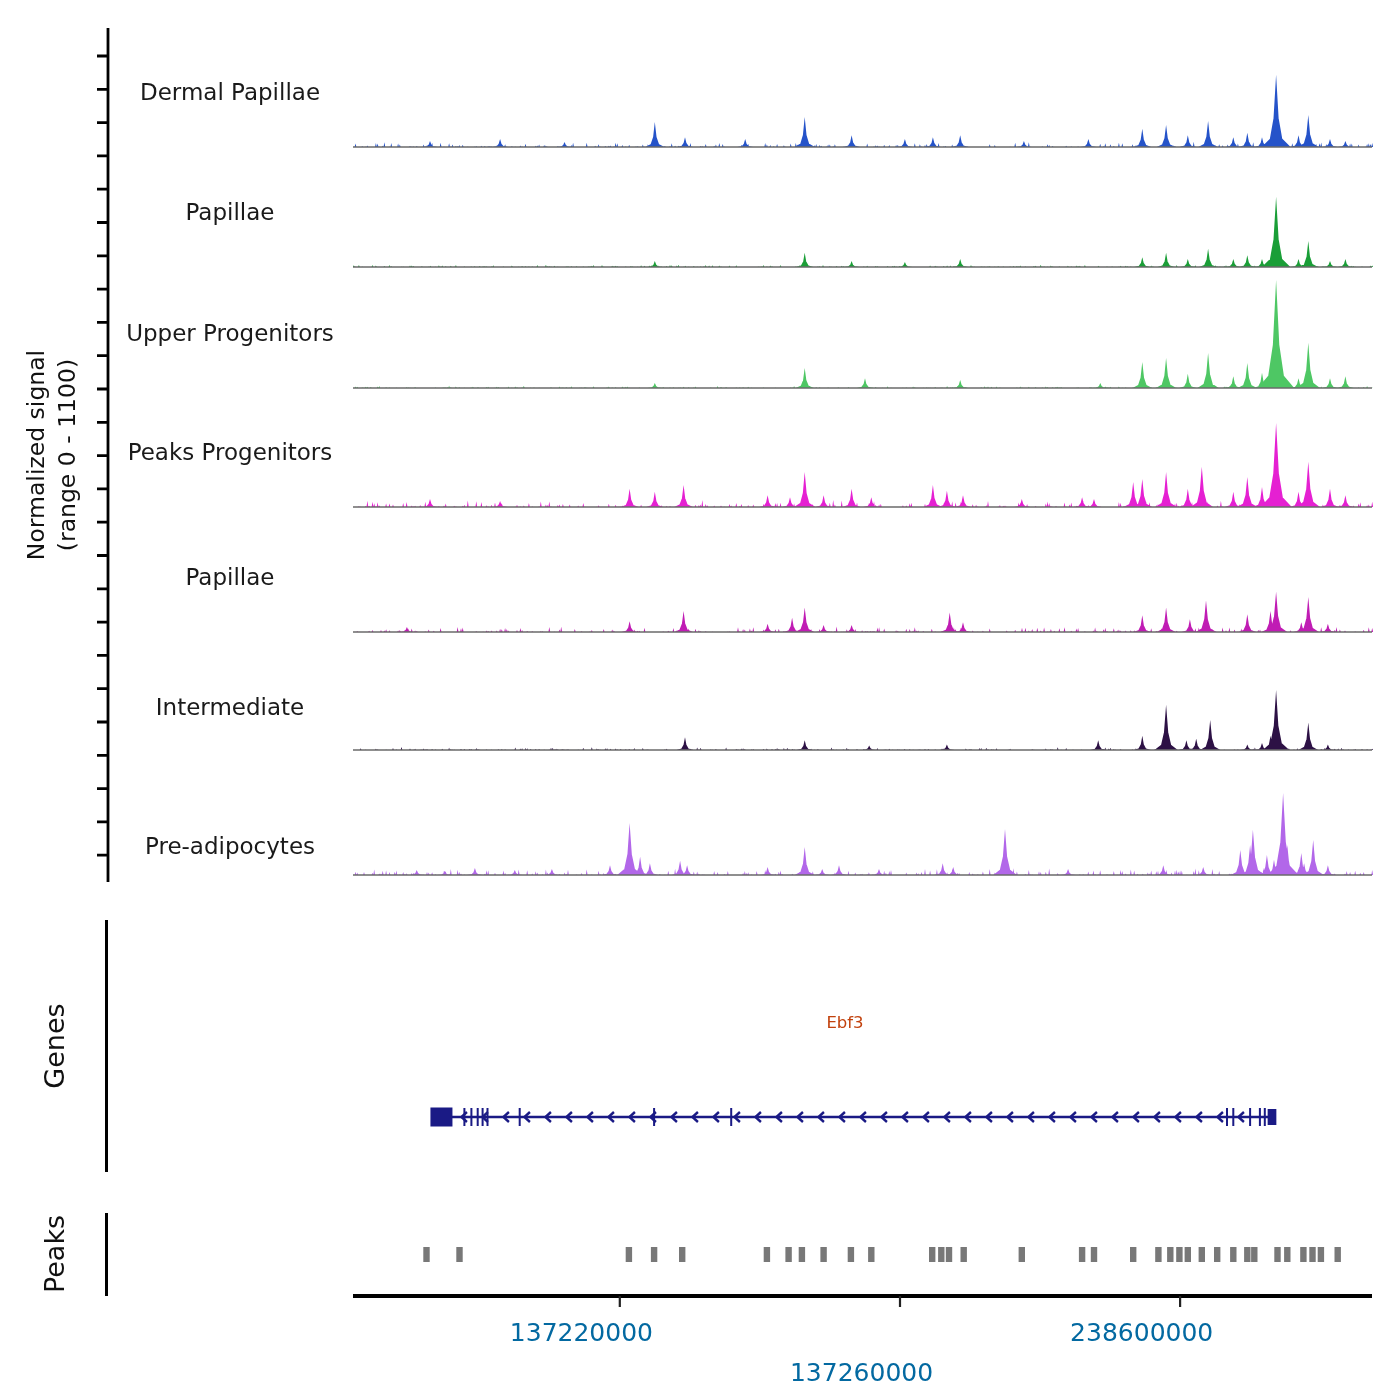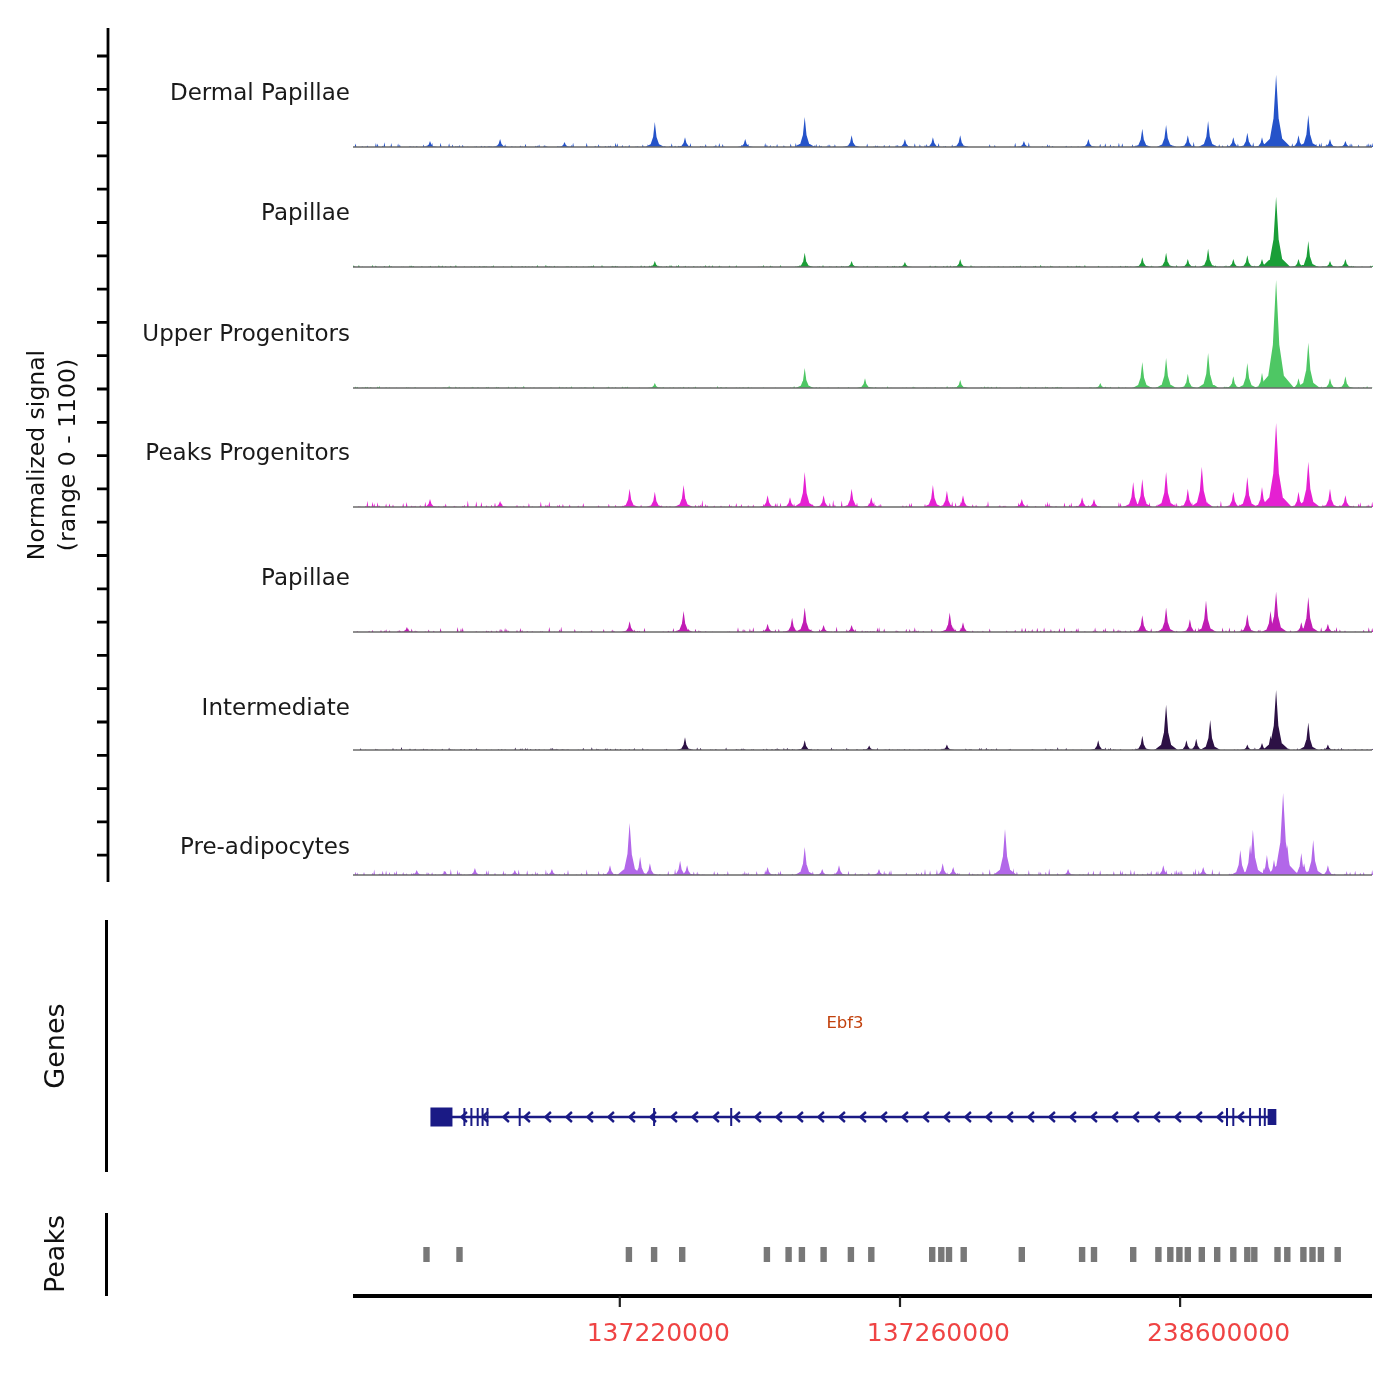--- a/index.html
+++ b/index.html
@@ -9,7 +9,7 @@
   }
   .tlab{
     position:absolute;left:110px;width:240px;height:28px;line-height:28px;
-    text-align:right;font-size:23px;color:#1a1a1a;white-space:nowrap;
+    text-align:center;font-size:23px;color:#1a1a1a;white-space:nowrap;
   }
   .rot{transform:rotate(-90deg);transform-origin:50% 50%;}
   .ylab{

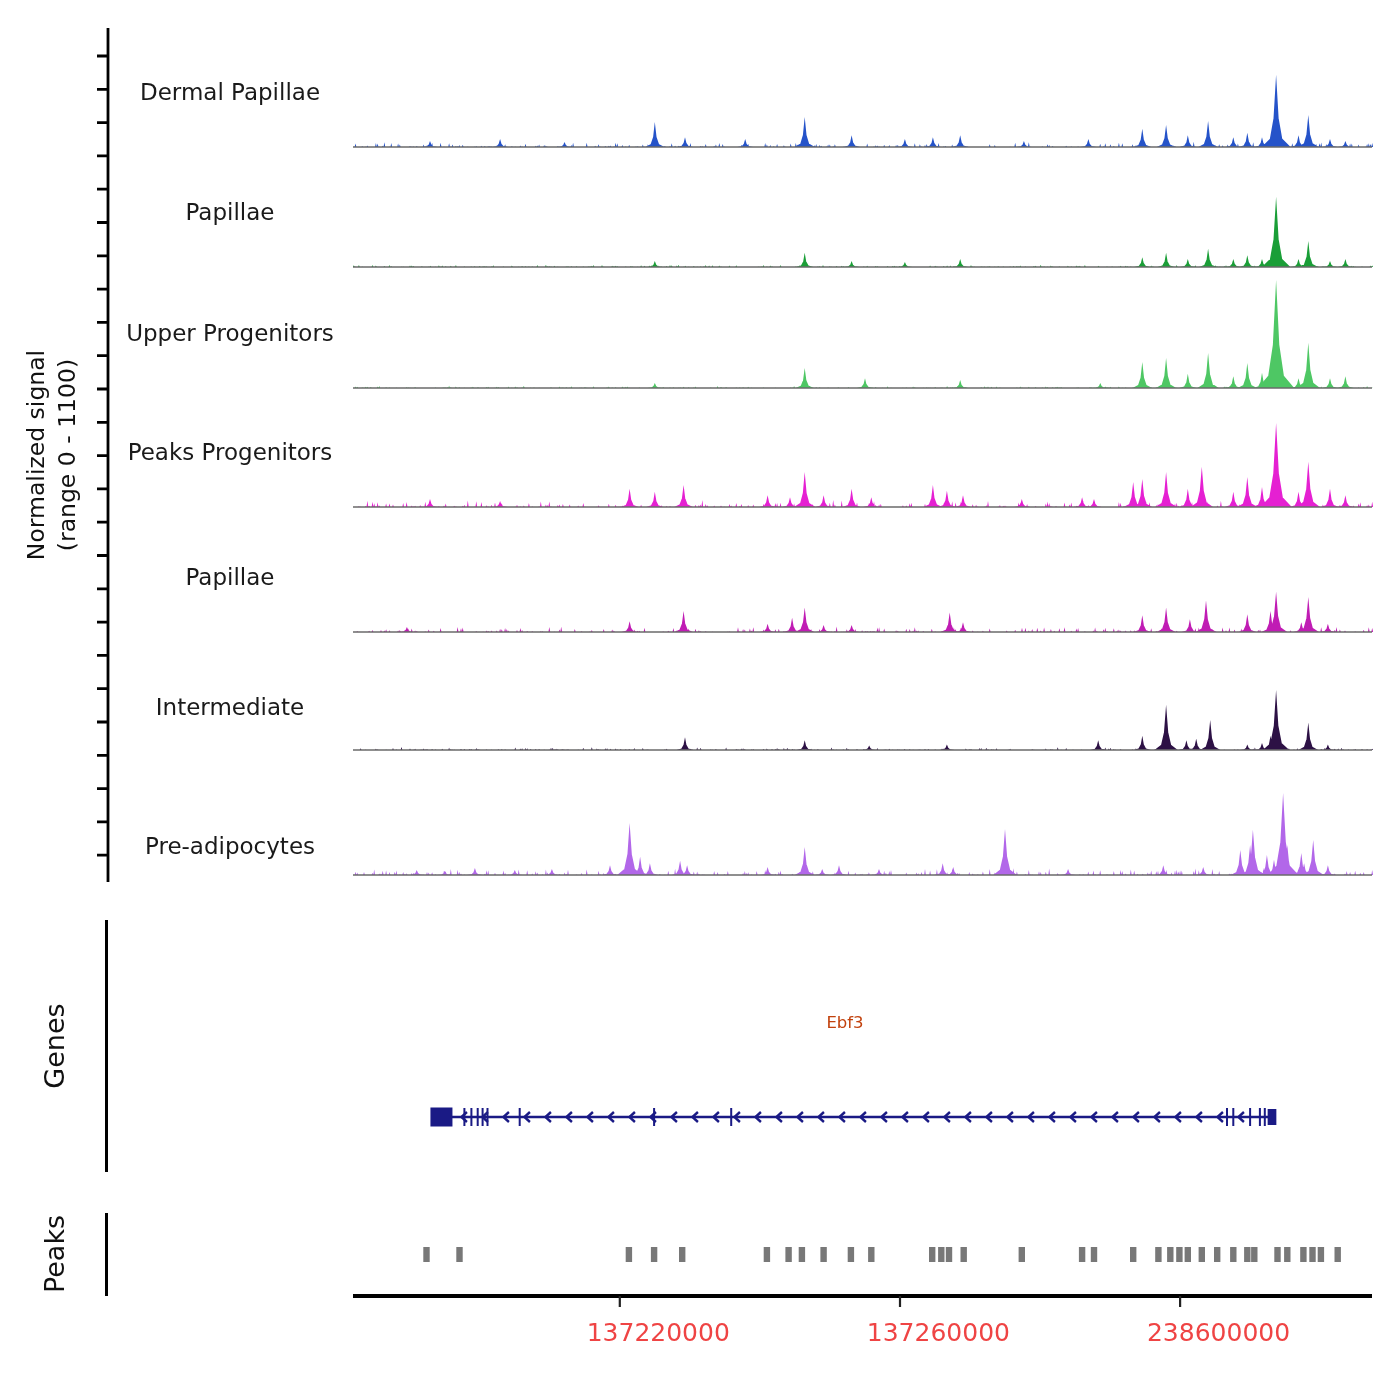--- a/index.html
+++ b/index.html
@@ -31,7 +31,7 @@
   }
   .xtick{
     position:absolute;top:1318px;width:220px;height:30px;line-height:30px;
-    text-align:right;font-size:25px;color:#ef4444;
+    text-align:left;font-size:25px;color:#0369a1;
   }
 </style>
 </head>

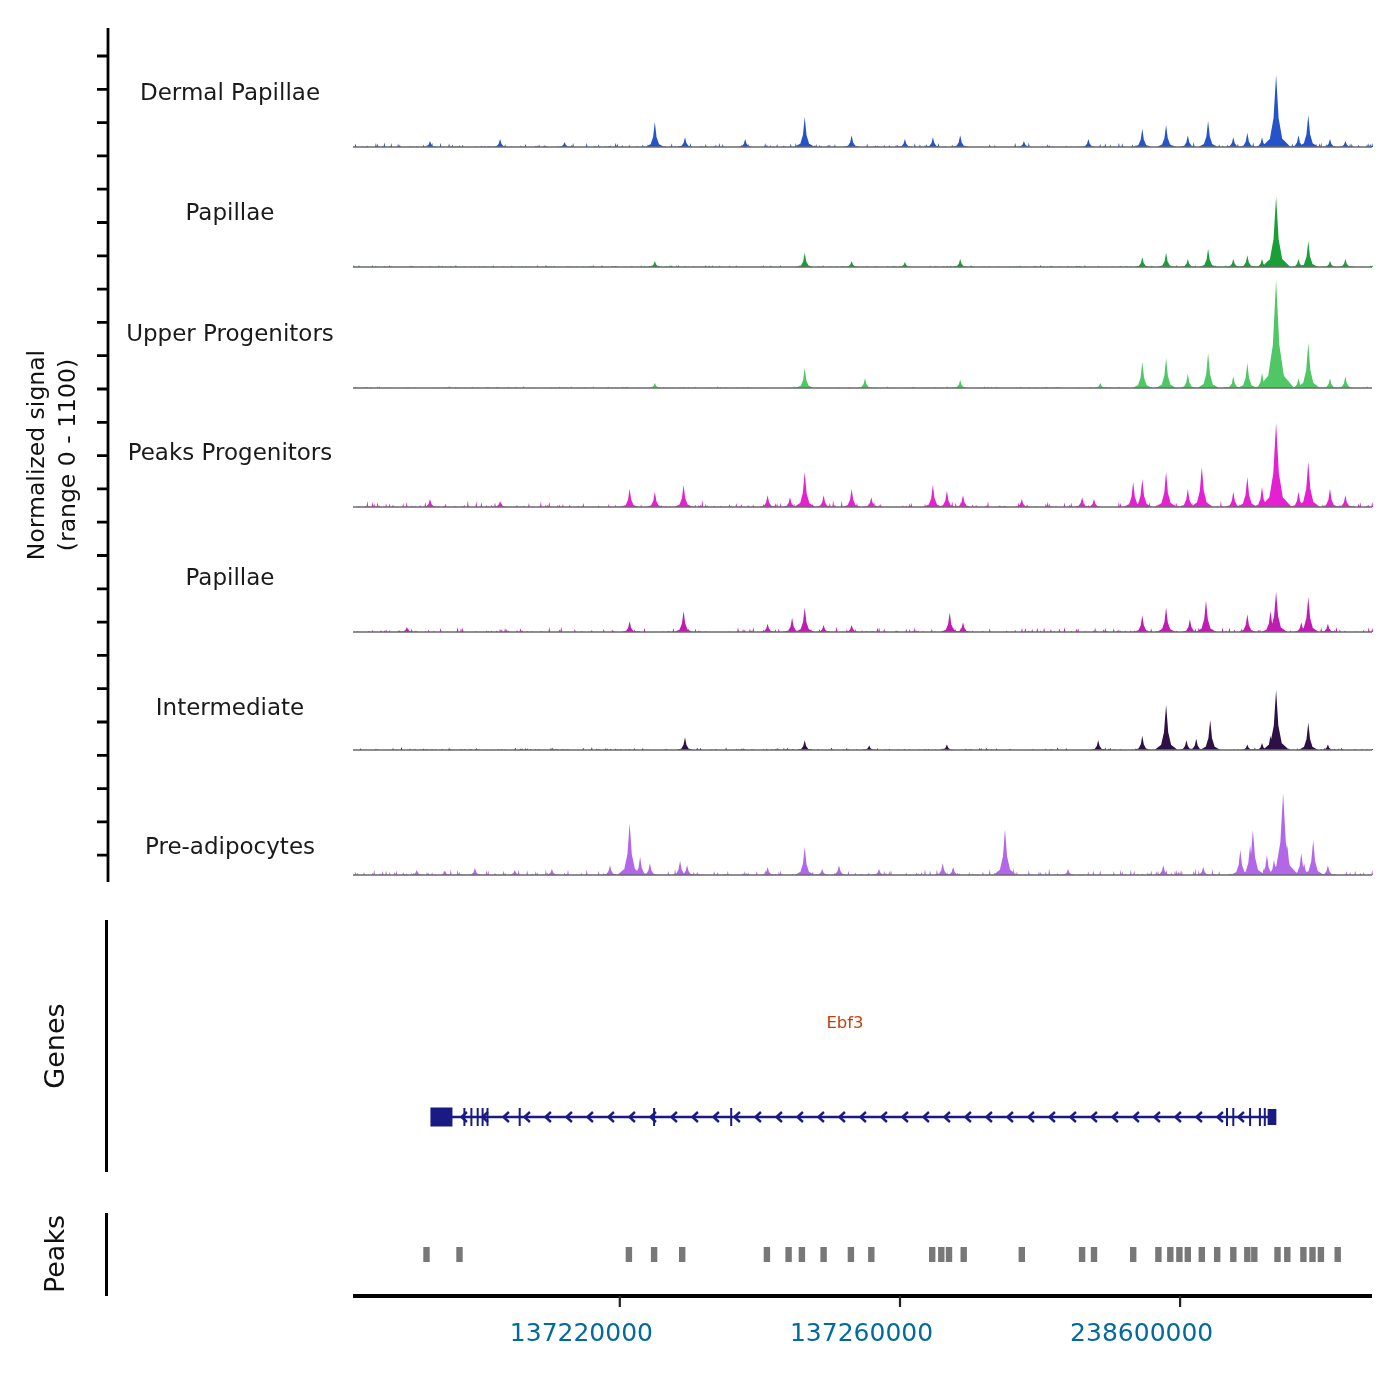--- a/index.html
+++ b/index.html
@@ -139,7 +139,7 @@
       <path d="M273.8,2L273.8,13M554.0,2L554.0,13M834.1,2L834.1,13" fill="none" stroke="#222" stroke-width="2.2"></path>
     </svg>
     <div class="xtick" style="left: 509.831px;">137220000</div>
-    <div class="xtick" style="left: 789.968px;">137260000</div>
+    <div class="xtick" style="left: 789.968px; margin-top: 40px;">137260000</div>
     <div class="xtick" style="left: 1070.11px;">238600000</div>
   </div>
 

